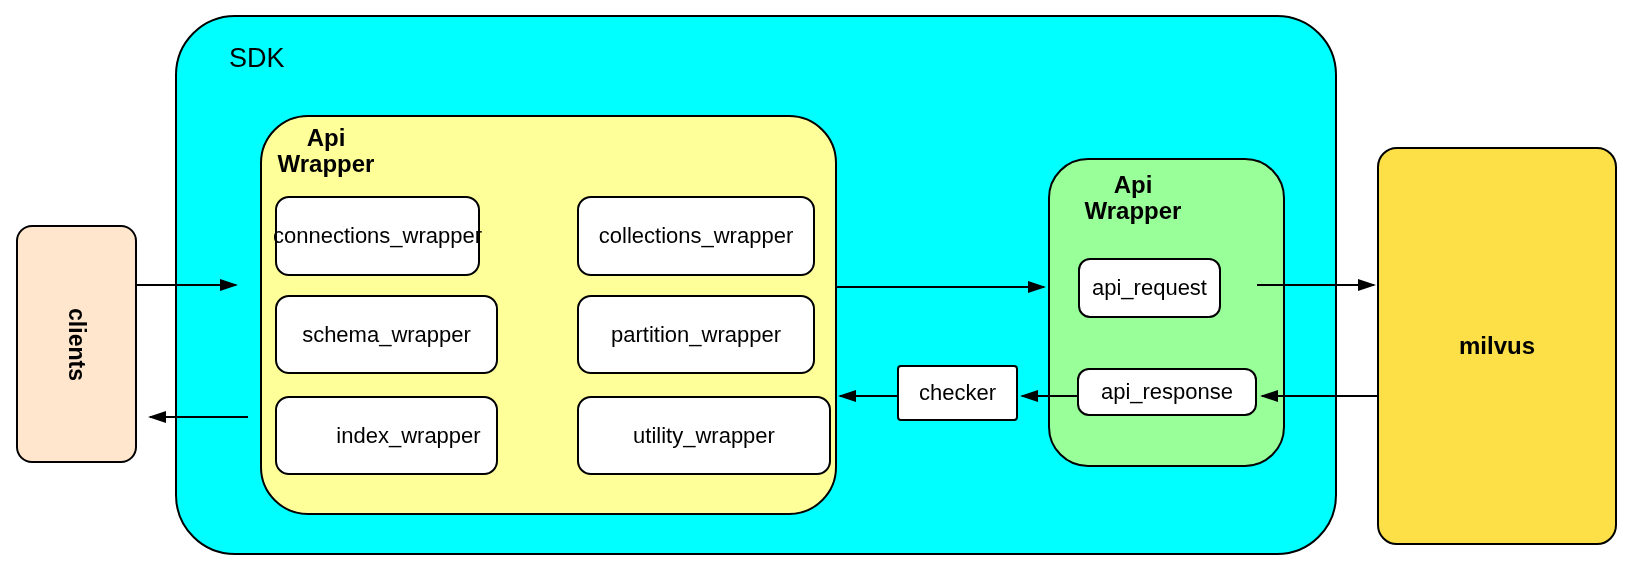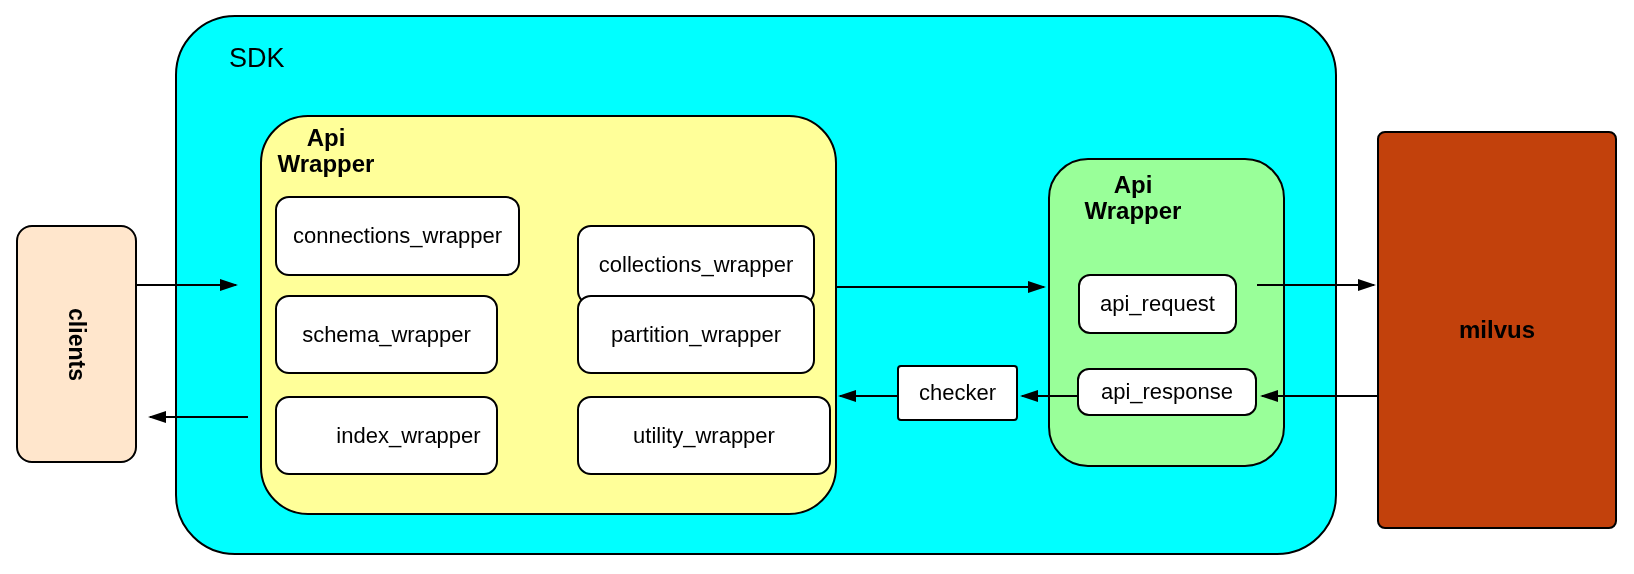--- a/index.html
+++ b/index.html
@@ -84,7 +84,7 @@
     border-radius: 14px;
     font-size: 22px;
   }
-  #mod-connections { left: 275px; top: 196px; width: 245px; height: 80px; }
+  #mod-connections { left: 275px; top: 196px; width: 205px; height: 80px; }
   #mod-collections { left: 577px; top: 196px; width: 238px; height: 80px; margin-top: 29px; }
   #mod-schema      { left: 275px; top: 295px; width: 223px; height: 79px; }
   #mod-partition   { left: 577px; top: 295px; width: 238px; height: 79px; }

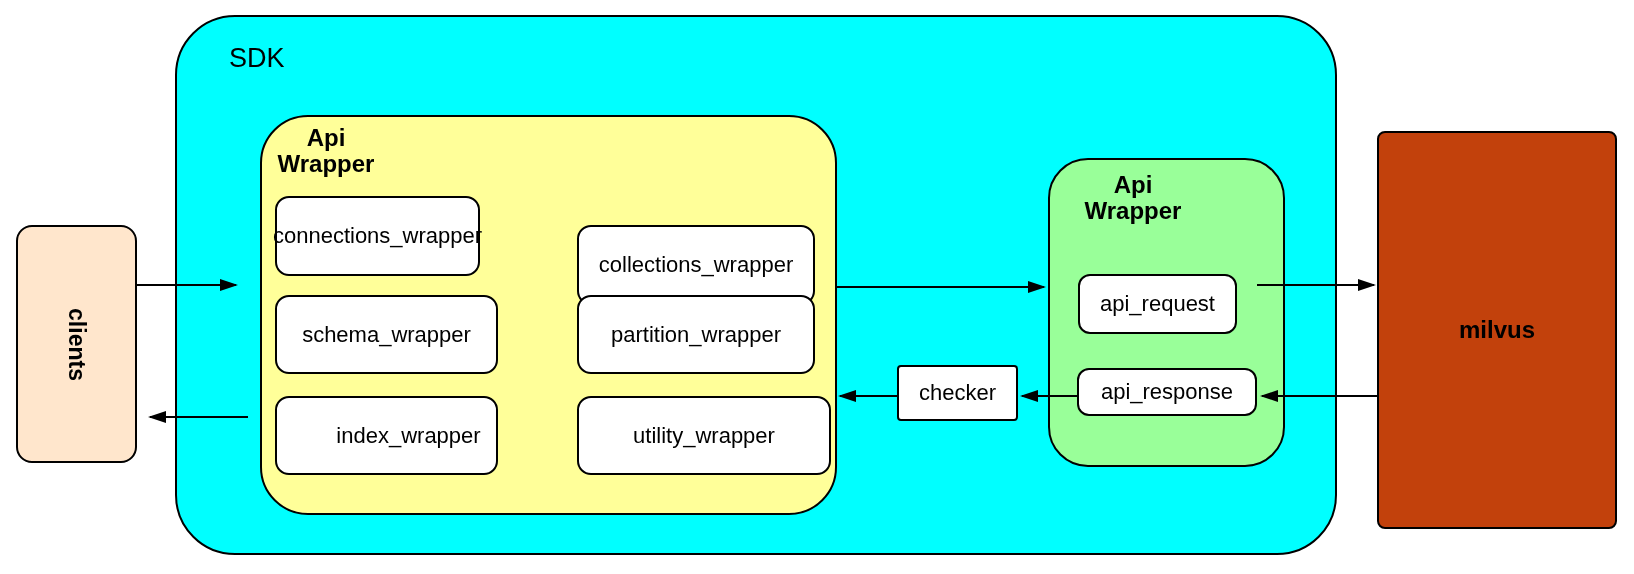--- a/index.html
+++ b/index.html
@@ -85,7 +85,7 @@
     font-size: 22px;
   }
   #mod-connections { left: 275px; top: 196px; width: 205px; height: 80px; }
-  #mod-collections { left: 577px; top: 196px; width: 238px; height: 80px; margin-top: 29px; }
+  #mod-collections { left: 577px; top: 196px; width: 238px; height: 80px; }
   #mod-schema      { left: 275px; top: 295px; width: 223px; height: 79px; }
   #mod-partition   { left: 577px; top: 295px; width: 238px; height: 79px; }
   #mod-index       { left: 275px; top: 396px; width: 223px; height: 79px; padding-left: 44px; }

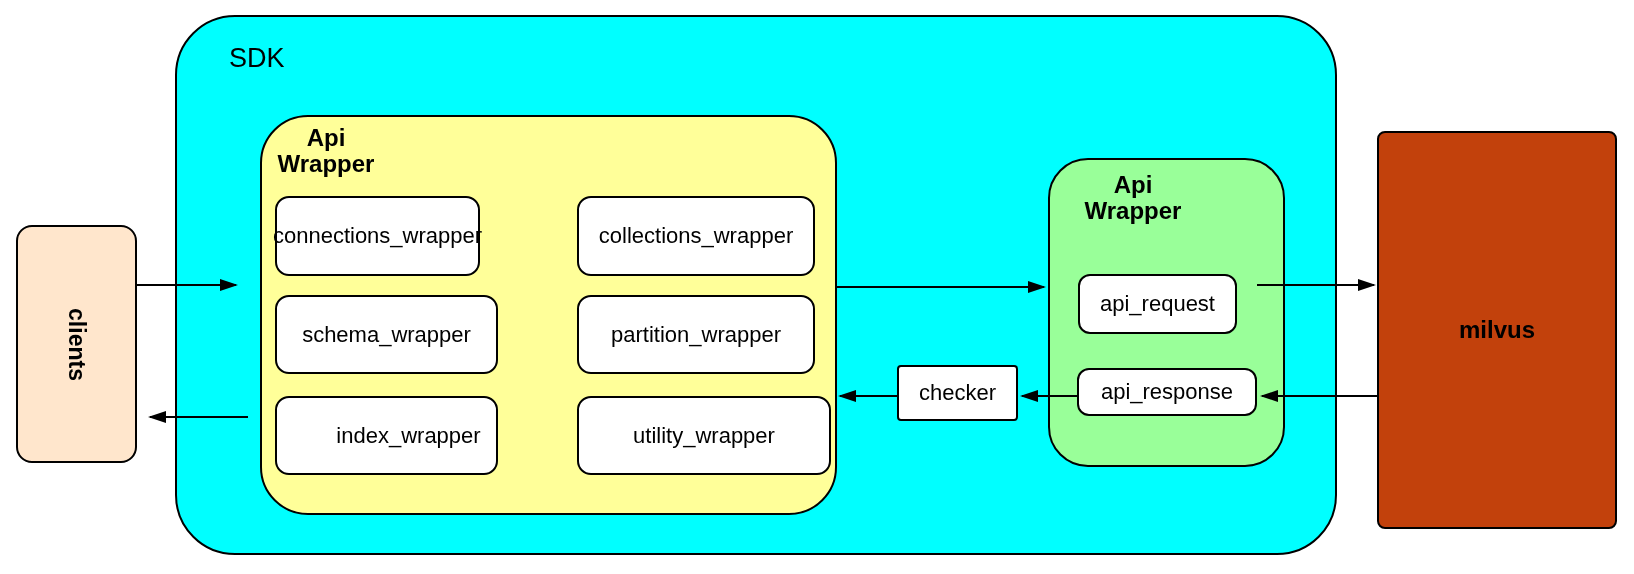--- a/index.html
+++ b/index.html
@@ -91,7 +91,7 @@
   #mod-index       { left: 275px; top: 396px; width: 223px; height: 79px; padding-left: 44px; }
   #mod-utility     { left: 577px; top: 396px; width: 254px; height: 79px; }
   #checker-box     { left: 897px;  top: 365px; width: 121px; height: 56px; border-radius: 4px; }
-  #api-request-box  { left: 1078px; top: 274px; width: 159px; height: 60px; border-radius: 12px; }
+  #api-request-box  { left: 1078px; top: 258px; width: 143px; height: 60px; border-radius: 12px; }
   #api-response-box { left: 1077px; top: 368px; width: 180px; height: 48px; border-radius: 12px; }
   
   #arrows {

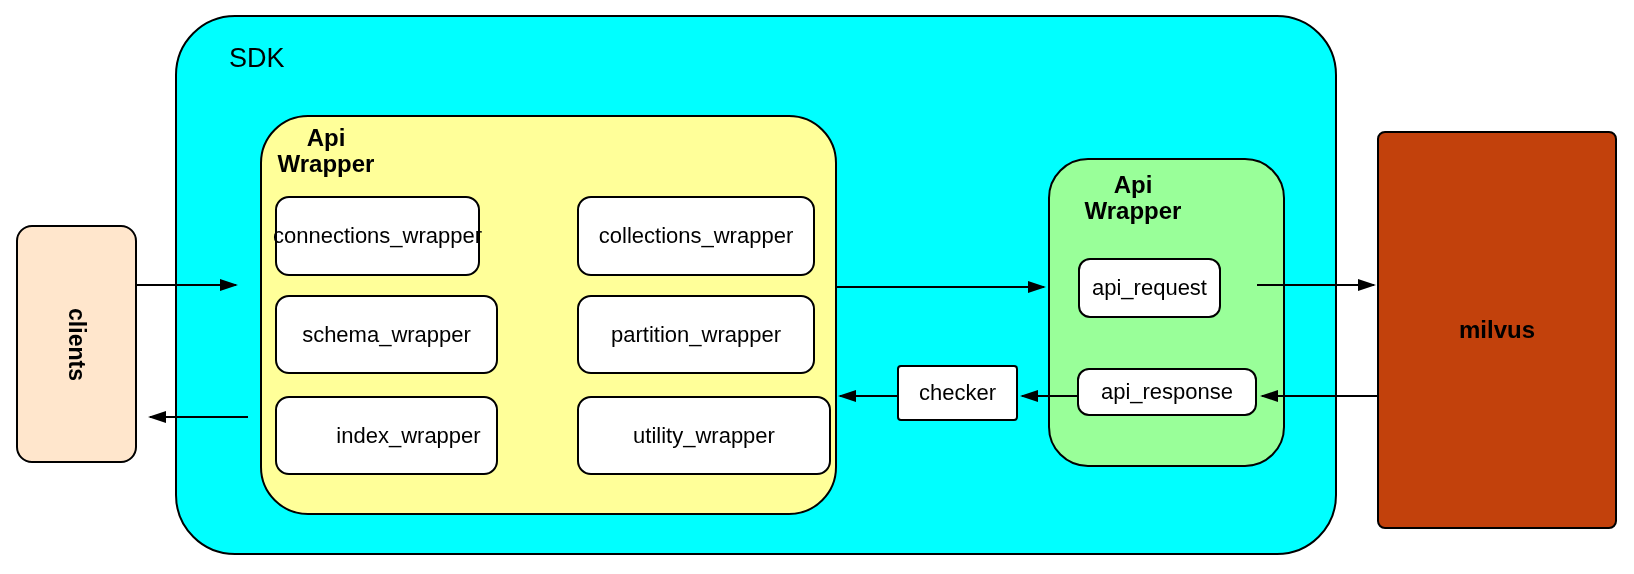--- a/index.html
+++ b/index.html
@@ -71,9 +71,9 @@
   }
   #api-gateway-box > .corner-label { left: 18px; top: 12px; width: 130px; }
   #milvus-box {
-    left: 1377px; top: 131px; width: 240px; height: 398px;
-    background: #c2410c;
-    border-radius: 8px;
+    left: 1377px; top: 147px; width: 240px; height: 398px;
+    background: #fde047;
+    border-radius: 20px;
     font-weight: bold;
     font-size: 24px;
   }

